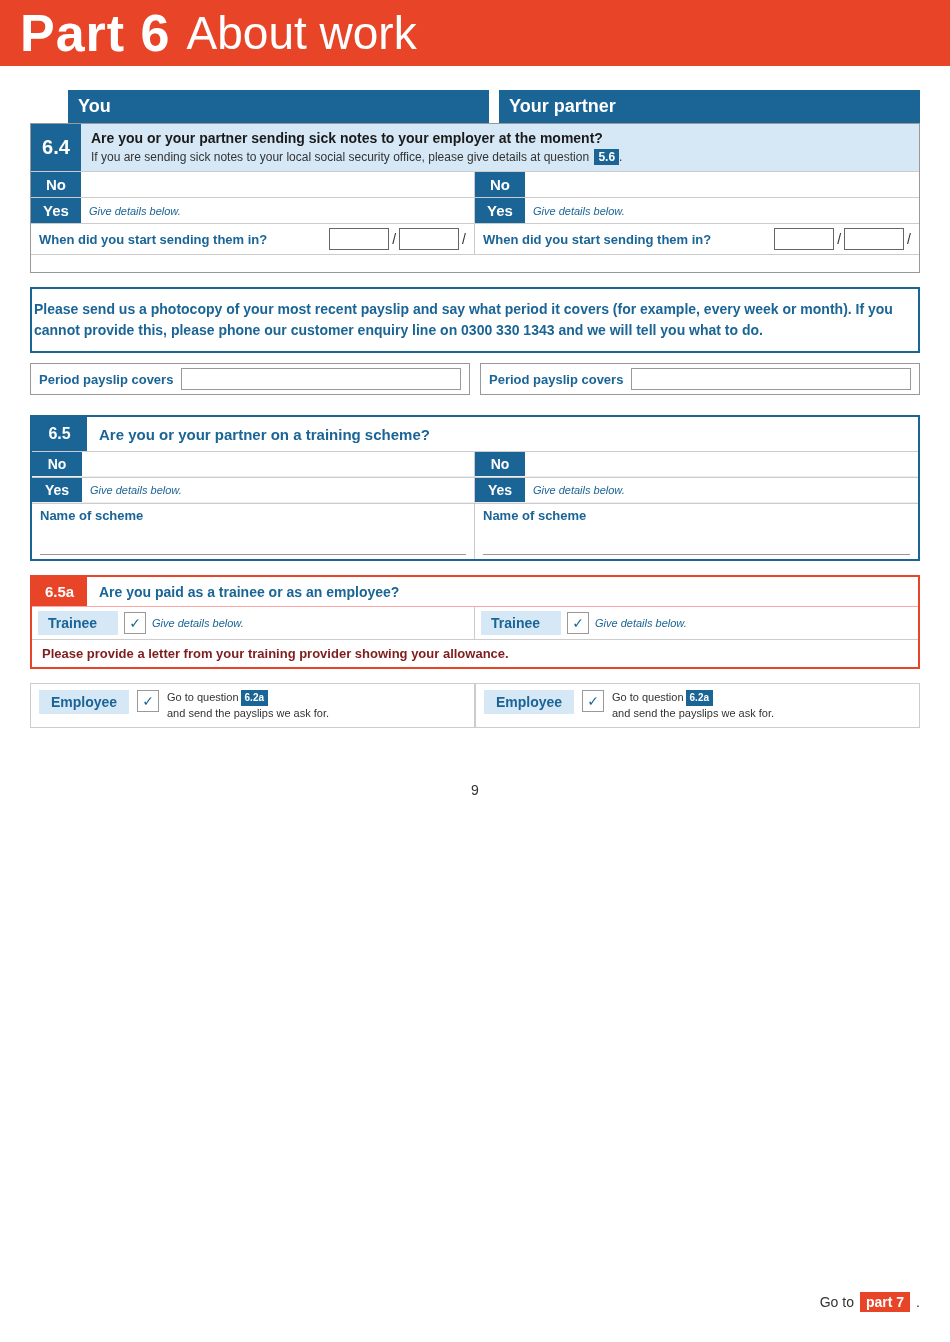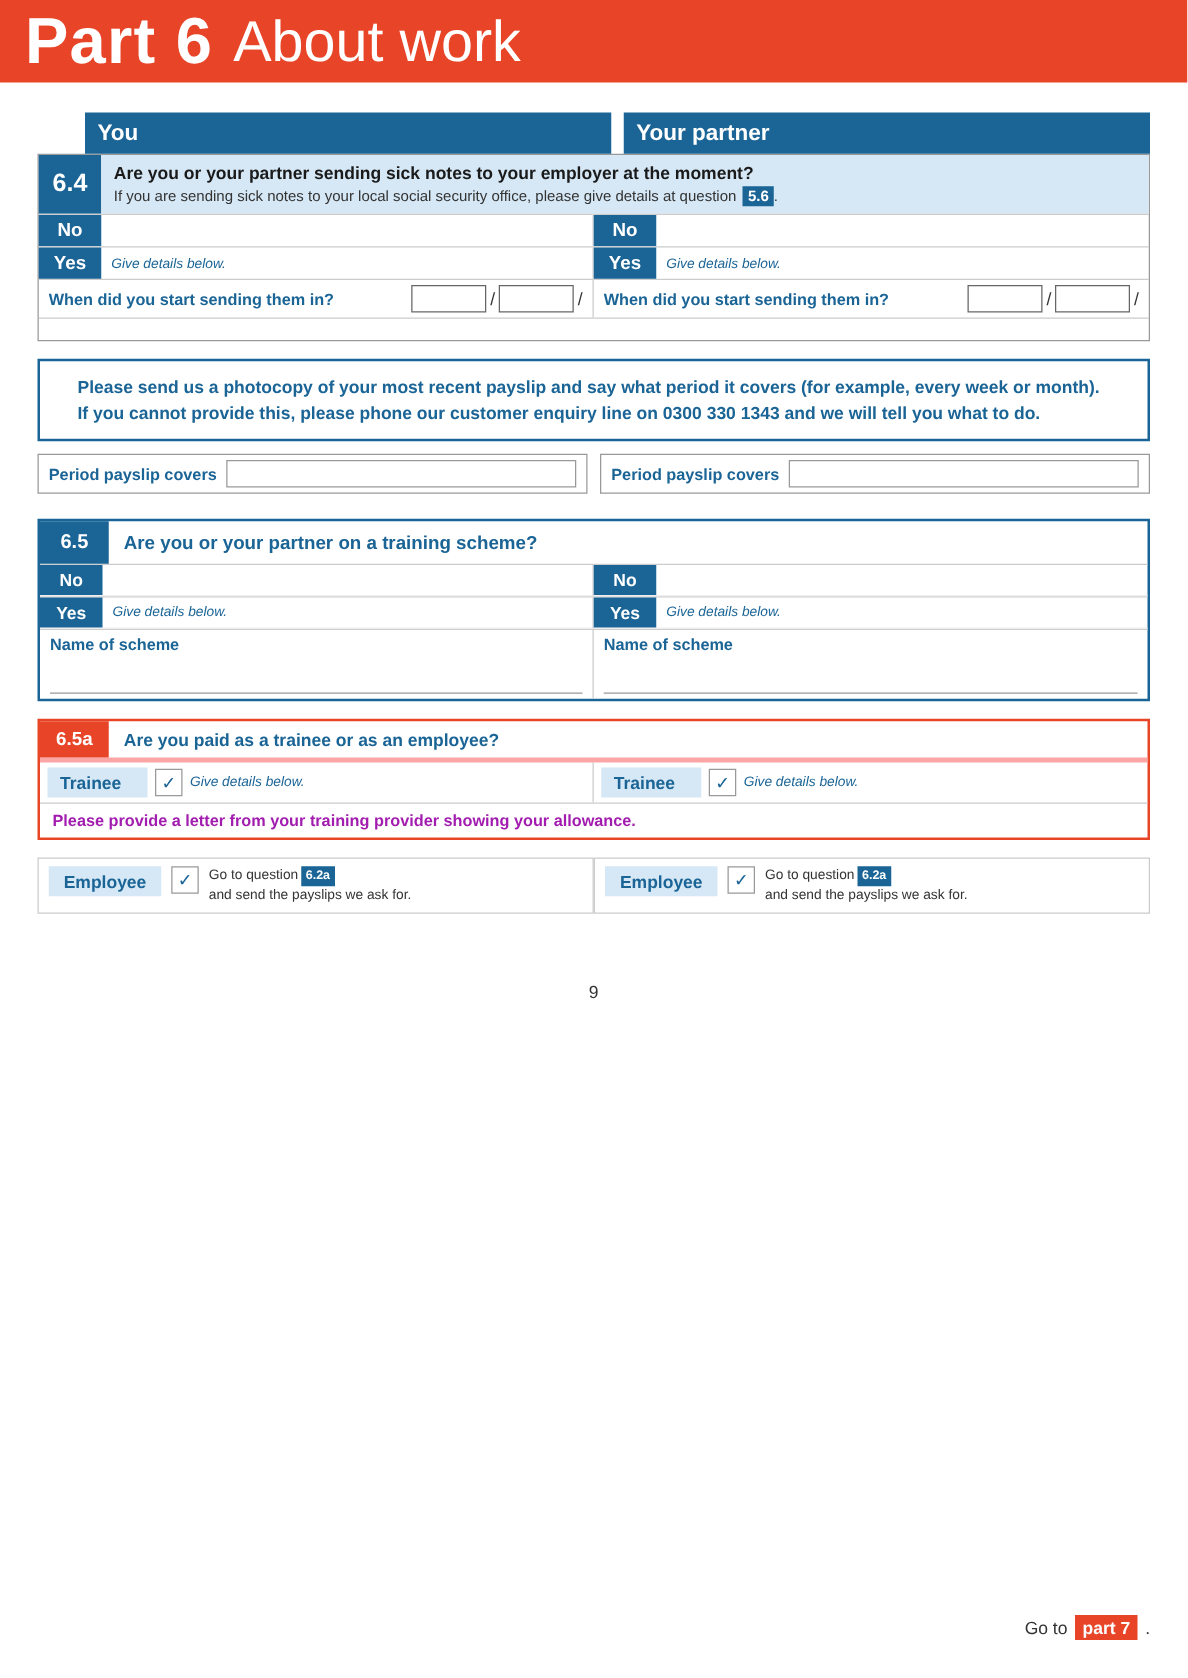--- a/index.html
+++ b/index.html
@@ -187,7 +187,7 @@
     .info-box {
       border: 2px solid #1a6496;
       background: #fff;
-      padding: 10px 30px;
+      padding: 10px 2px;
       margin-bottom: 10px;
     }
     .info-box p {

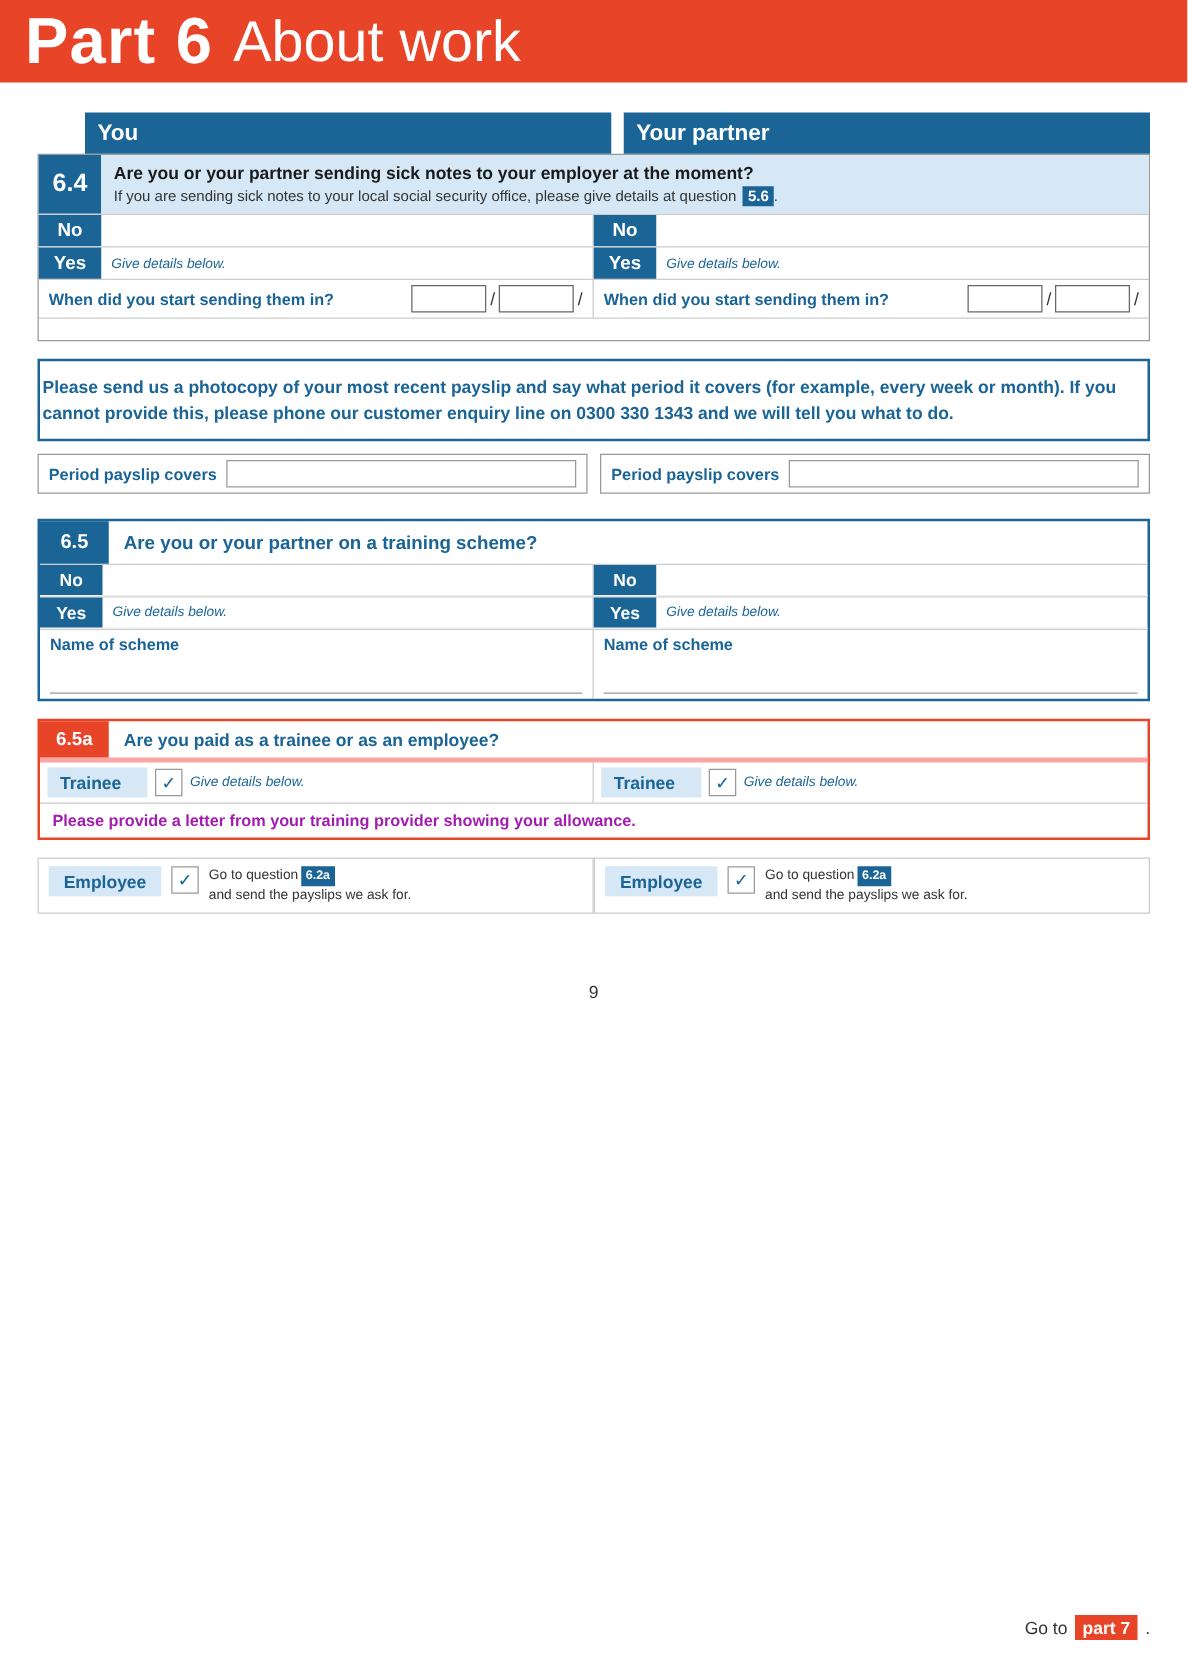--- a/index.html
+++ b/index.html
@@ -327,7 +327,7 @@
     .trainee-row {
       display: grid;
       grid-template-columns: 1fr 1fr;
-      border-top: 4px solid #fca5a5;
+      border-top: 1px solid #fca5a5;
     }
     .trainee-col {
       display: flex;

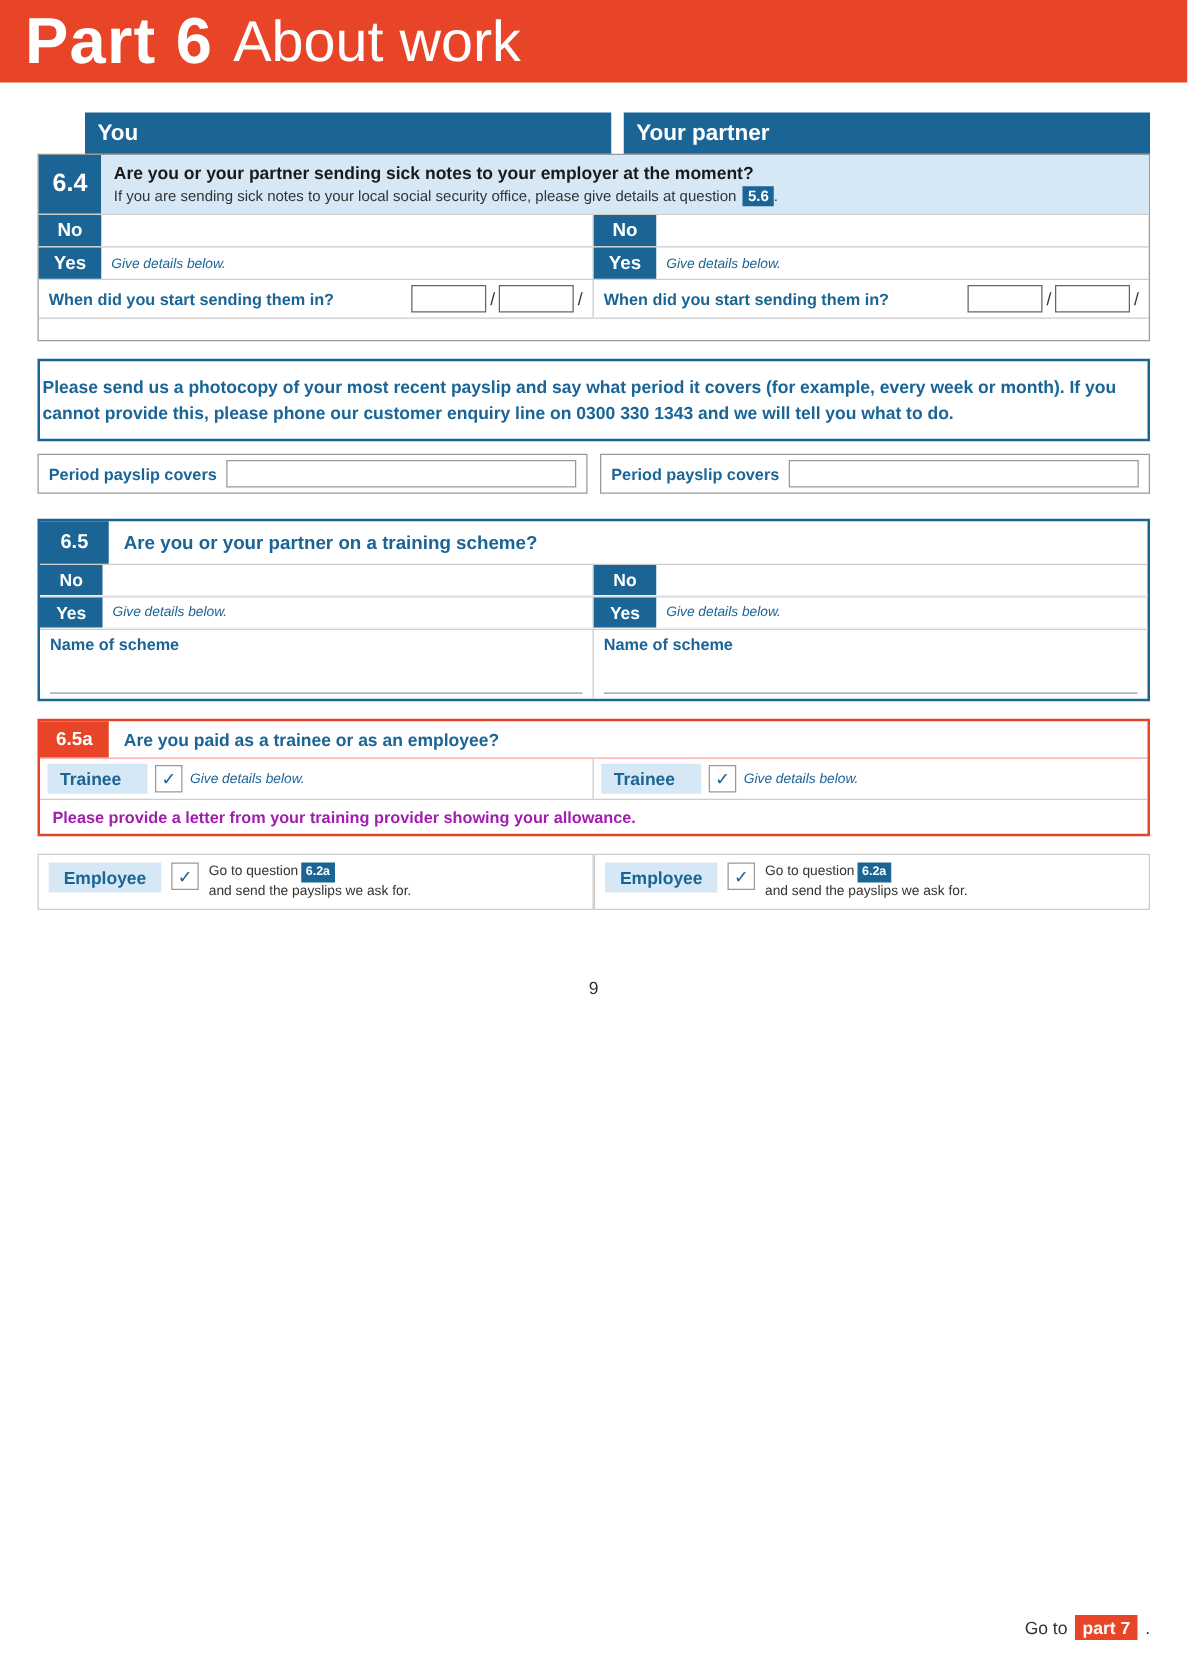--- a/index.html
+++ b/index.html
@@ -366,7 +366,7 @@
       border-top: 1px solid #ccc;
       font-size: 13px;
       font-weight: bold;
-      color: #a21caf;
+      color: #7f1d1d;
     }
 
     

